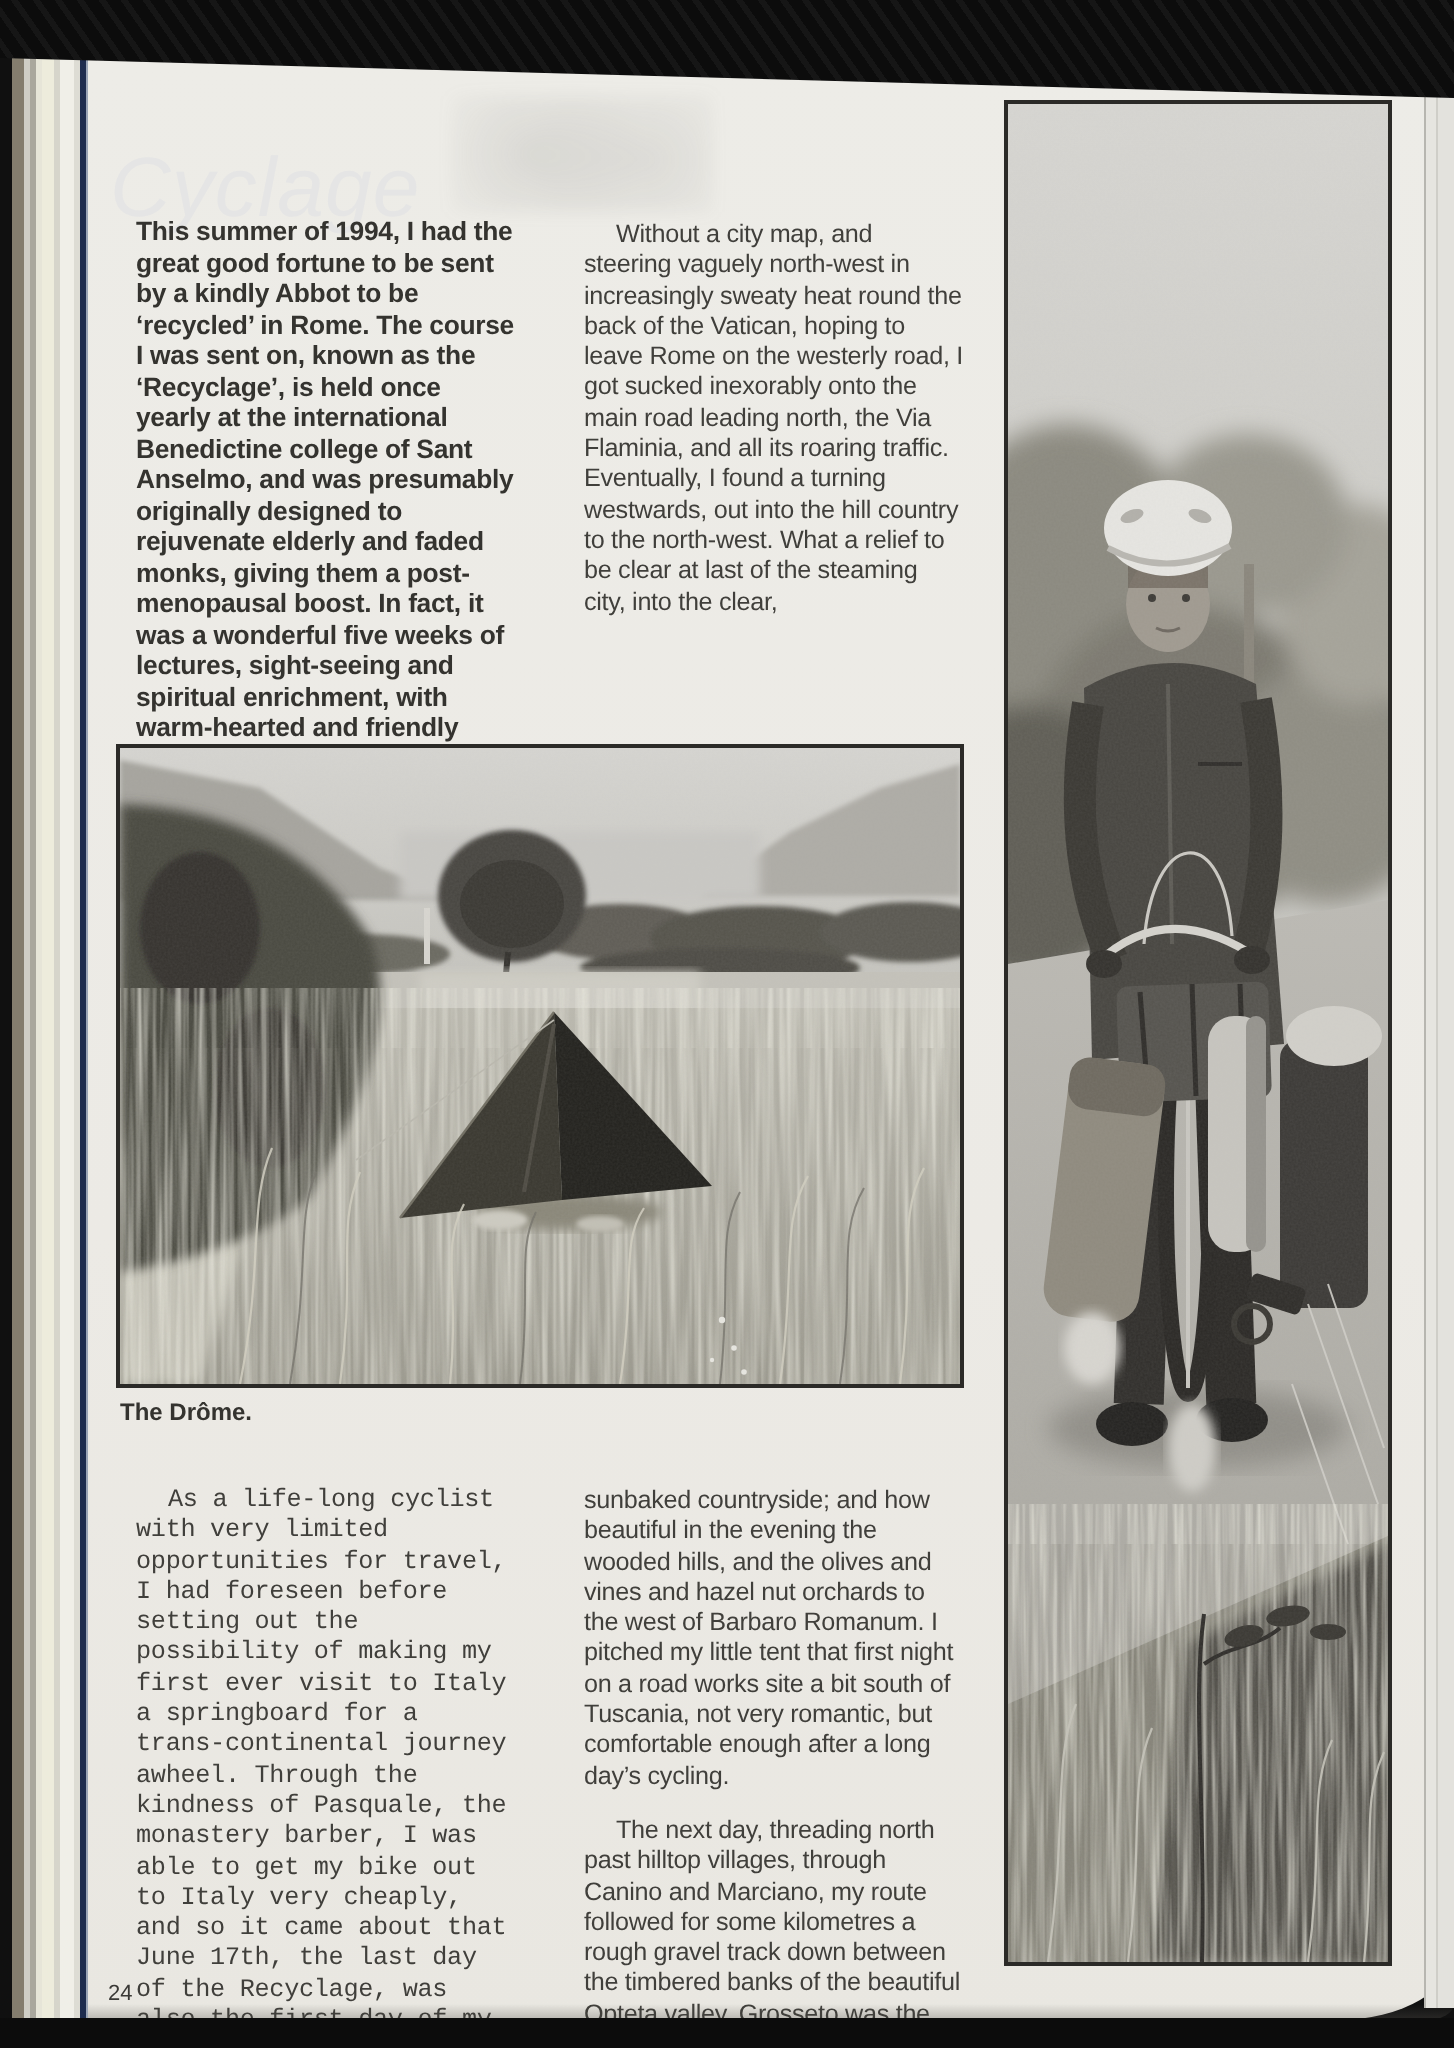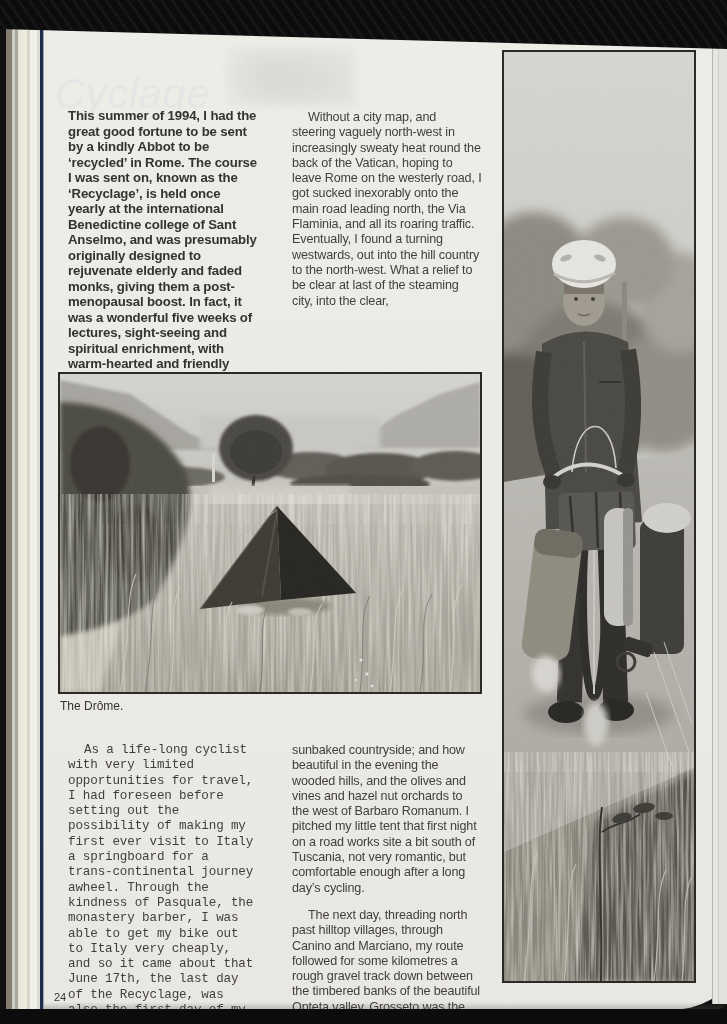--- a/index.html
+++ b/index.html
@@ -49,7 +49,7 @@
   .c3{left:56px;top:731px;width:216px;font-family:Liberation Mono, monospace;}
   .c4{left:280px;top:731px;width:214px;}
 
-  .caption{position:absolute;left:60px;top:699px;font-size:12px;font-weight:400;color:#34332f;}
+  .caption{position:absolute;left:60px;top:699px;font-size:12px;font-weight:700;color:#34332f;}
   .pagenum{position:absolute;left:54px;top:991px;font-size:11px;color:#3a3936;}
 
   .photo{position:absolute;border:2px solid #2b2a27;overflow:hidden;background:#c9c8c4;}

